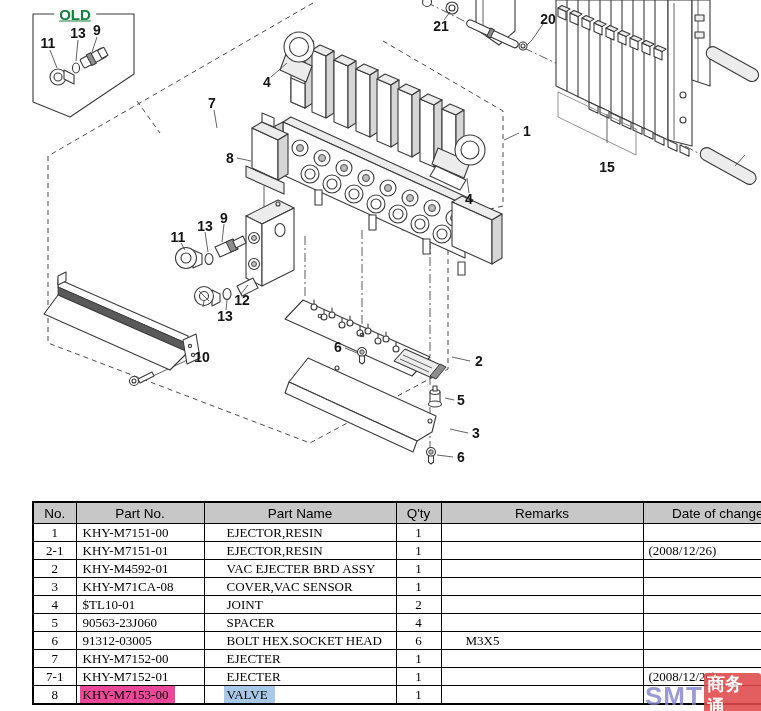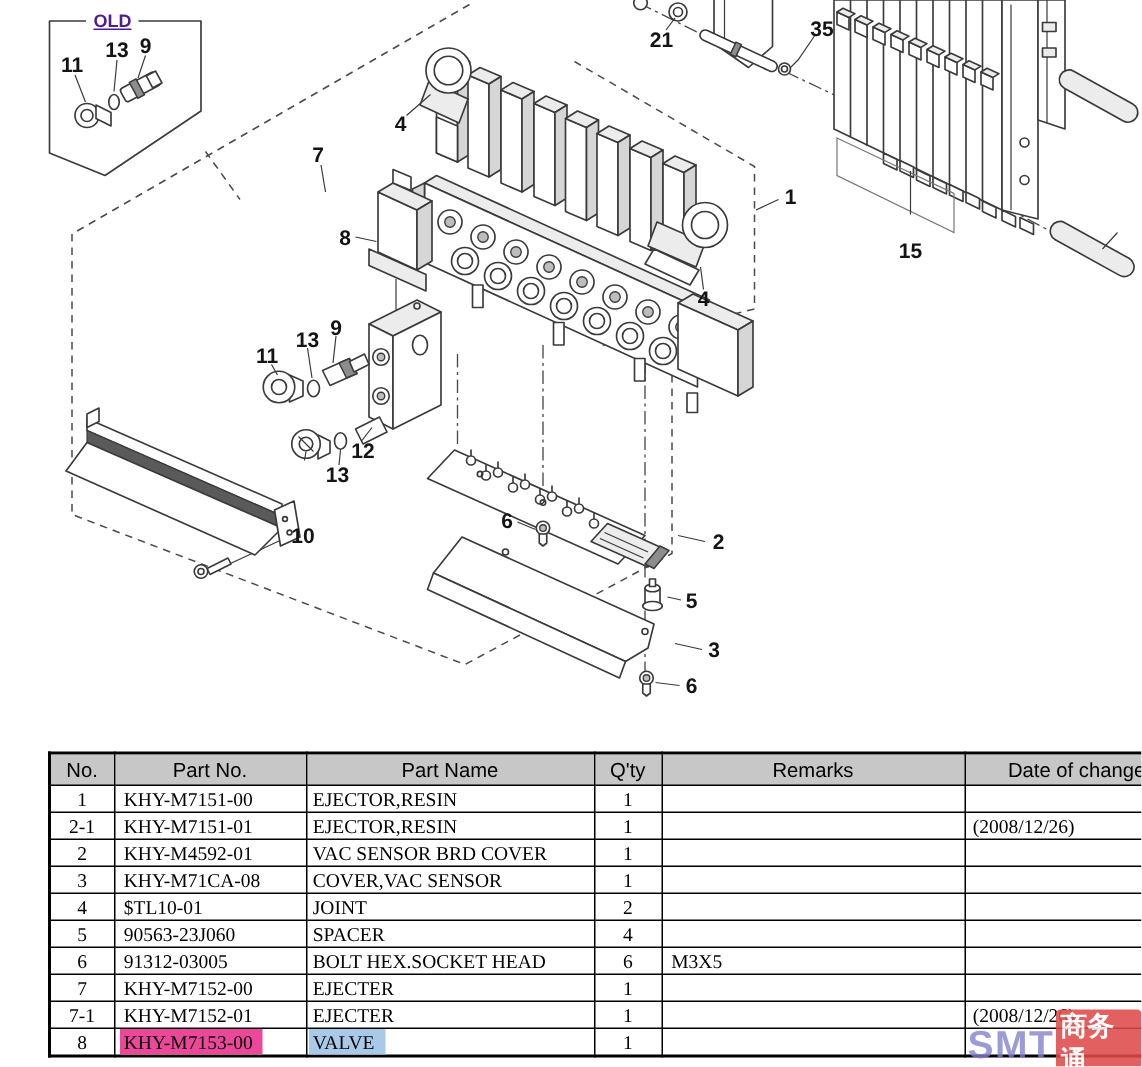--- a/index.html
+++ b/index.html
@@ -20,8 +20,8 @@
   .darkband{stroke:#3a3a3a;stroke-width:0.8;fill:#5a5a5a}
   .callout{position:absolute;transform:translate(-50%,-50%);font-weight:bold;font-size:14px;
            color:#141414;line-height:1;white-space:nowrap;}
-  .old-label{position:absolute;transform:translate(-50%,-50%);font-weight:bold;font-size:12px;
-             background:#fff;padding:0 5px;color:#4c1d95;text-decoration:underline;}
+  .old-label{position:absolute;transform:translate(-50%,-50%);font-weight:bold;font-size:15px;
+             background:#fff;padding:0 5px;color:#15803d;text-decoration:underline;}
   
   .parts-table{position:absolute;left:32px;top:501px;border-collapse:collapse;table-layout:fixed;
                width:760px;border:2px solid #000;}

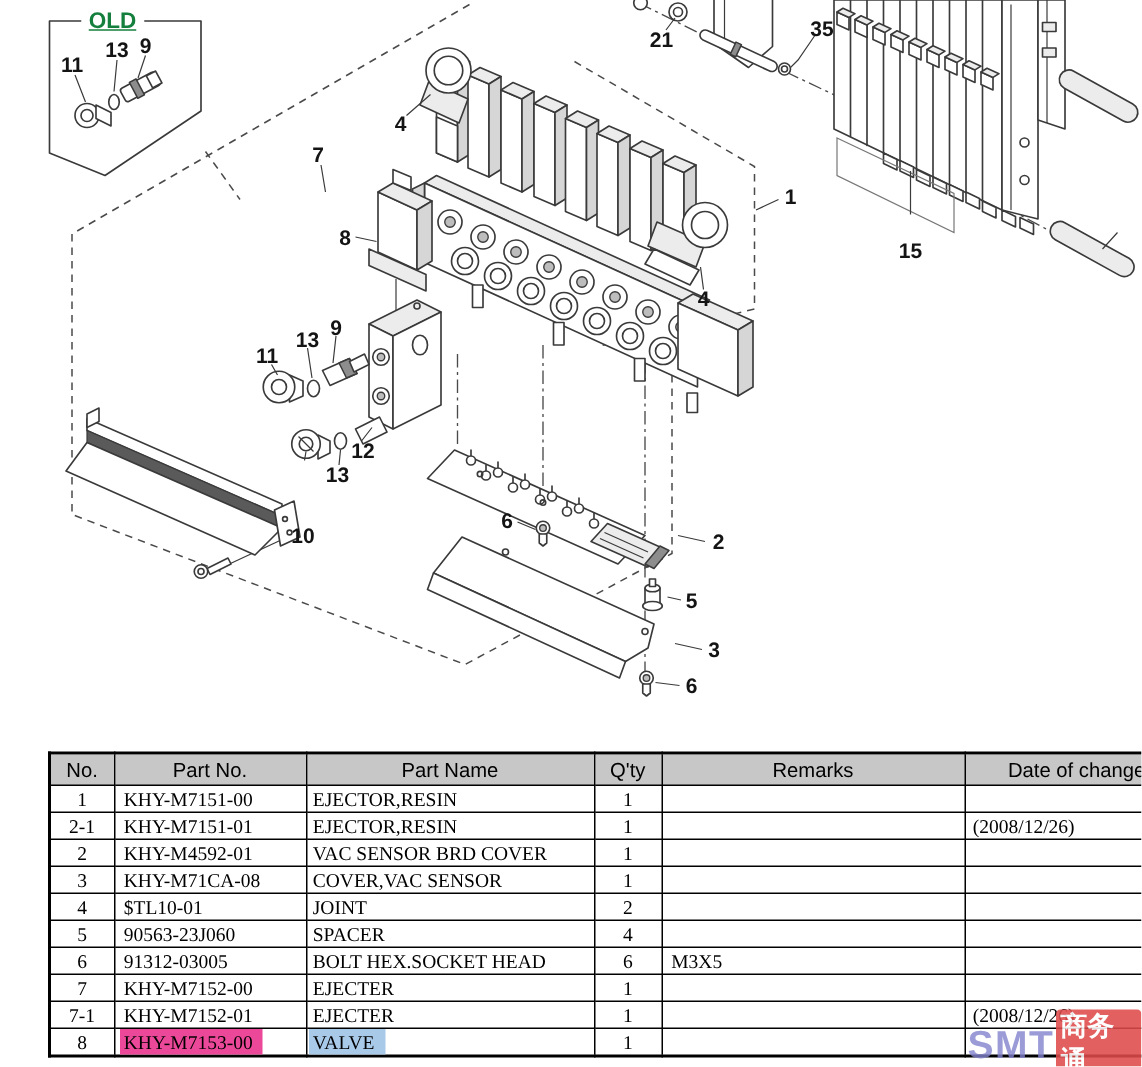--- a/index.html
+++ b/index.html
@@ -301,7 +301,7 @@
       <span class="callout" style="left: 527px; top: 131px;">1</span>
       <span class="callout" style="left: 469px; top: 199px;">4</span>
       <span class="callout" style="left: 441px; top: 26px;">21</span>
-      <span class="callout" style="left: 548px; top: 19px;">35</span>
+      <span class="callout" style="left: 548px; top: 19px;">20</span>
       <span class="callout" style="left: 607px; top: 167px;">15</span>
       <span class="callout" style="left: 749px; top: 149px; margin-left: 32px;">18</span>
       <span class="callout" style="left: 178px; top: 237px;">11</span>

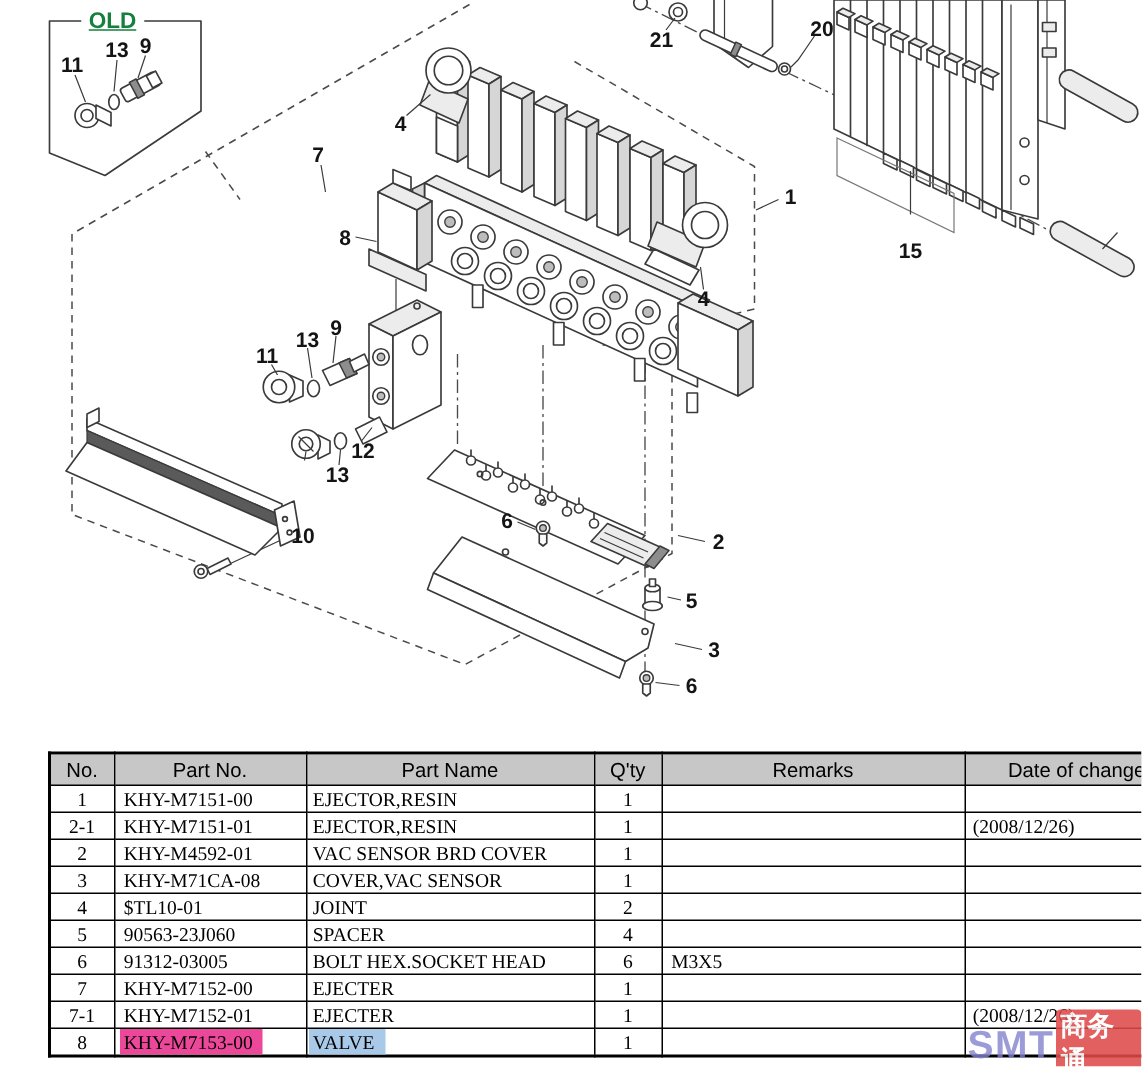--- a/index.html
+++ b/index.html
@@ -31,7 +31,7 @@
   .parts-table td{font-family:"Liberation Serif",serif;font-size:13px;height:17px;padding:0 2px;}
   .parts-table td.c0,.parts-table td.c3{text-align:center;}
   .parts-table td.c1{padding-left:6px;}
-  .parts-table td.c2{padding-left:4px;}
+  .parts-table td.c2{padding-left:22px;}
   .parts-table td.c4{padding-left:6px;margin-top:32px;}
   .parts-table td.c5{padding-left:5px;}
   .hl{background:#a9c9e8;padding:1px 7px 2px 3px;margin-left:-3px;}

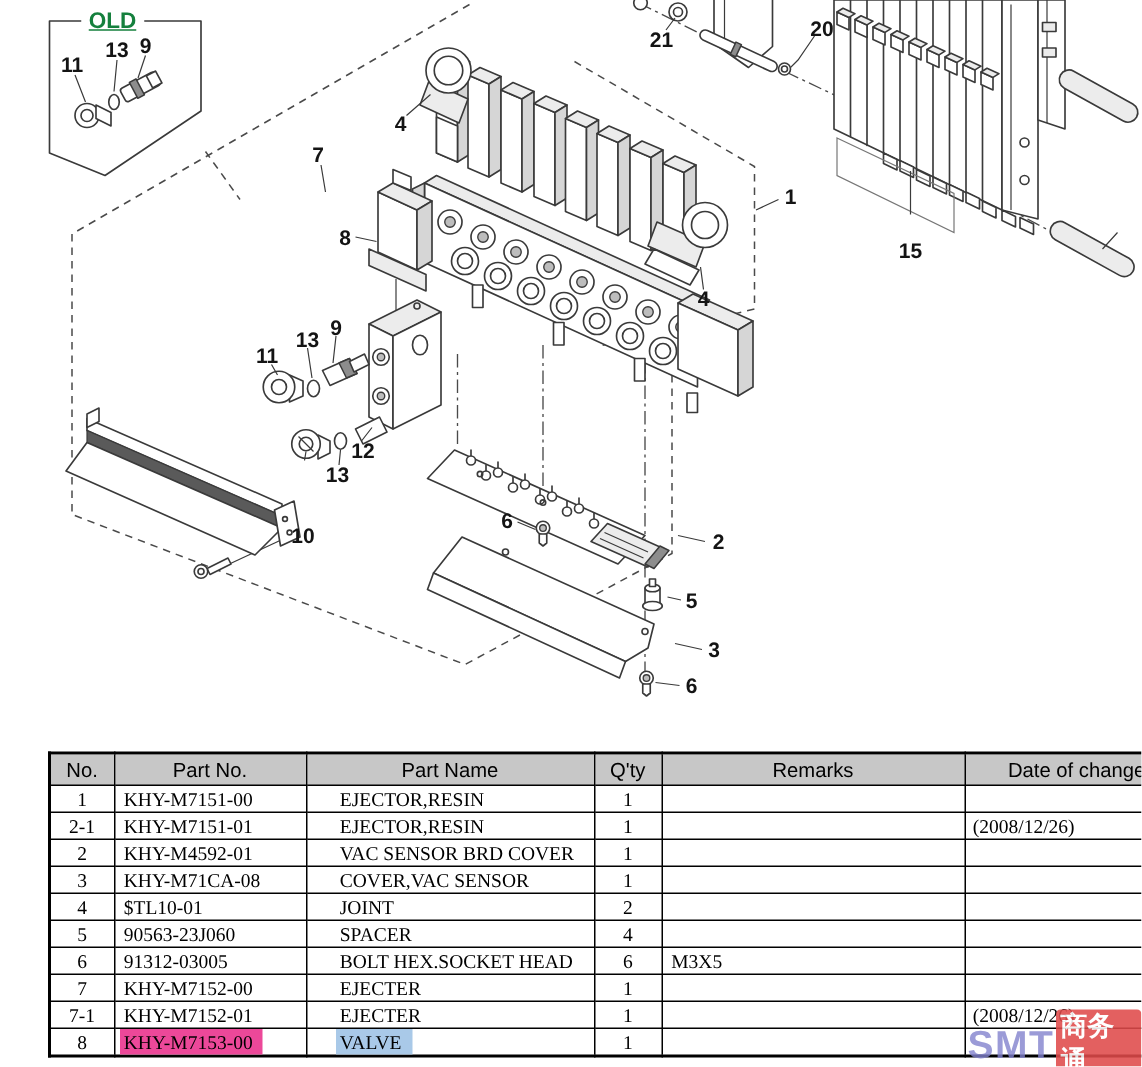--- a/index.html
+++ b/index.html
@@ -357,7 +357,7 @@
         <tr>
           <td class="c0">2</td>
           <td class="c1">KHY-M4592-01</td>
-          <td class="c2">VAC SENSOR BRD COVER</td>
+          <td class="c2">VAC EJECTER BRD ASSY</td>
           <td class="c3">1</td>
           <td class="c4"></td>
           <td class="c5"></td>

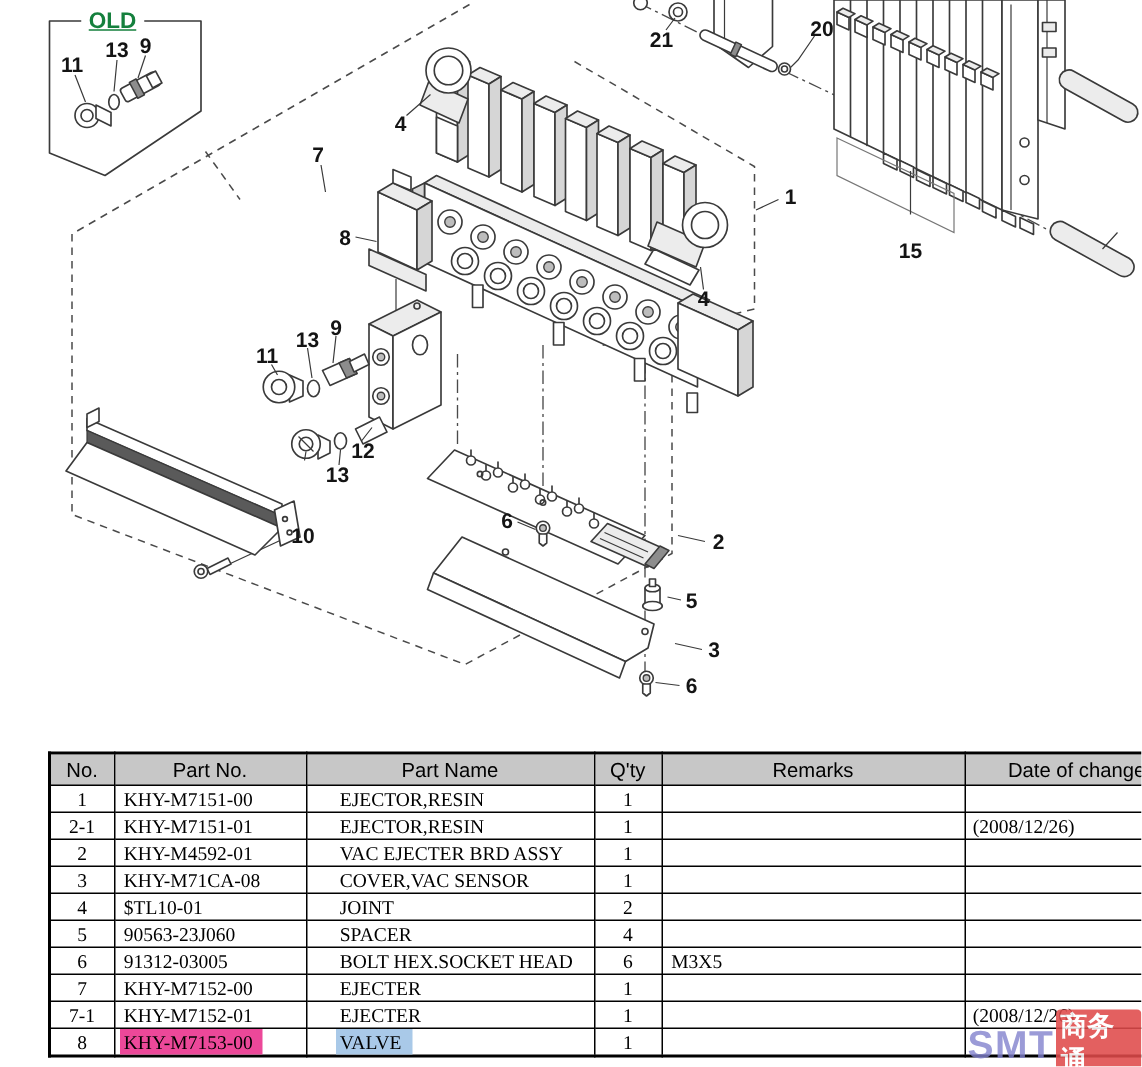--- a/index.html
+++ b/index.html
@@ -32,7 +32,7 @@
   .parts-table td.c0,.parts-table td.c3{text-align:center;}
   .parts-table td.c1{padding-left:6px;}
   .parts-table td.c2{padding-left:22px;}
-  .parts-table td.c4{padding-left:6px;margin-top:32px;}
+  .parts-table td.c4{padding-left:24px;margin-top:32px;}
   .parts-table td.c5{padding-left:5px;}
   .hl{background:#a9c9e8;padding:1px 7px 2px 3px;margin-left:-3px;}
   

